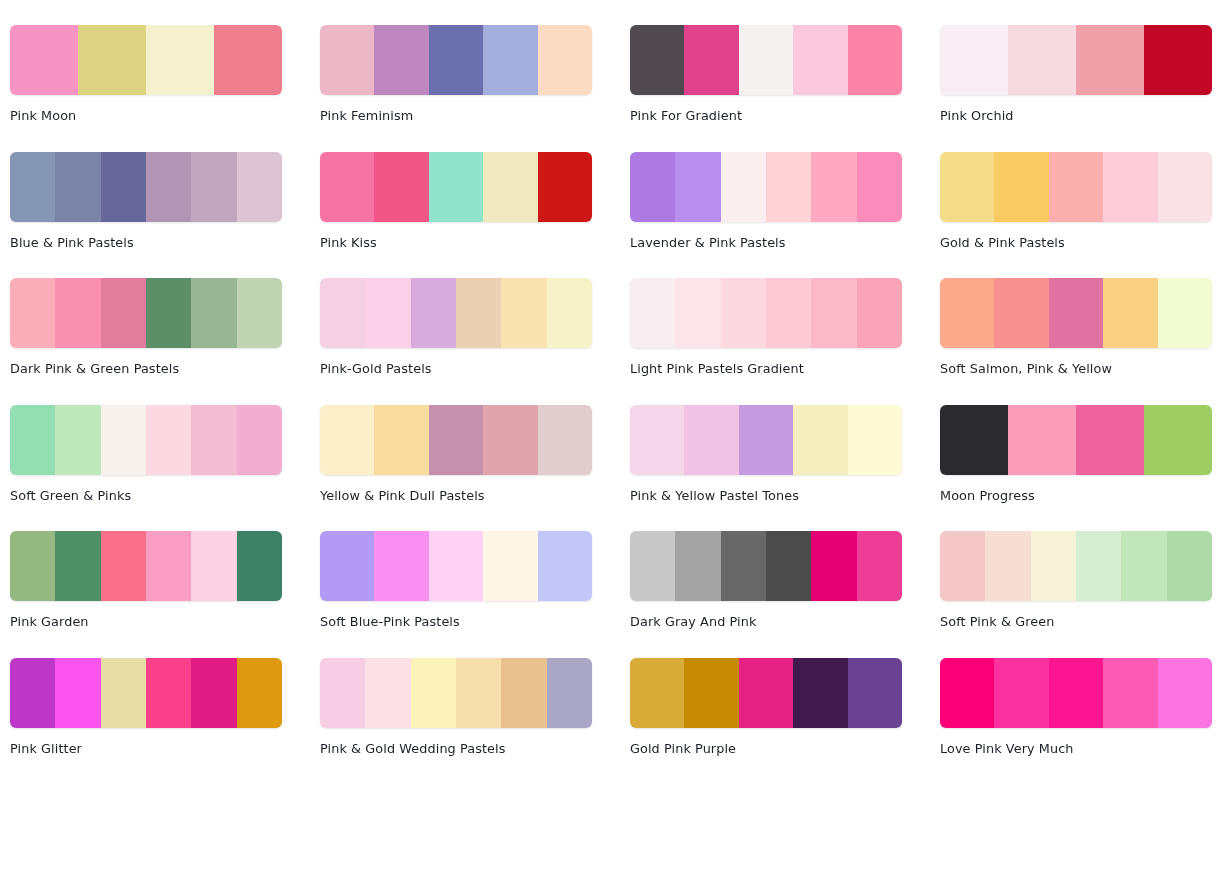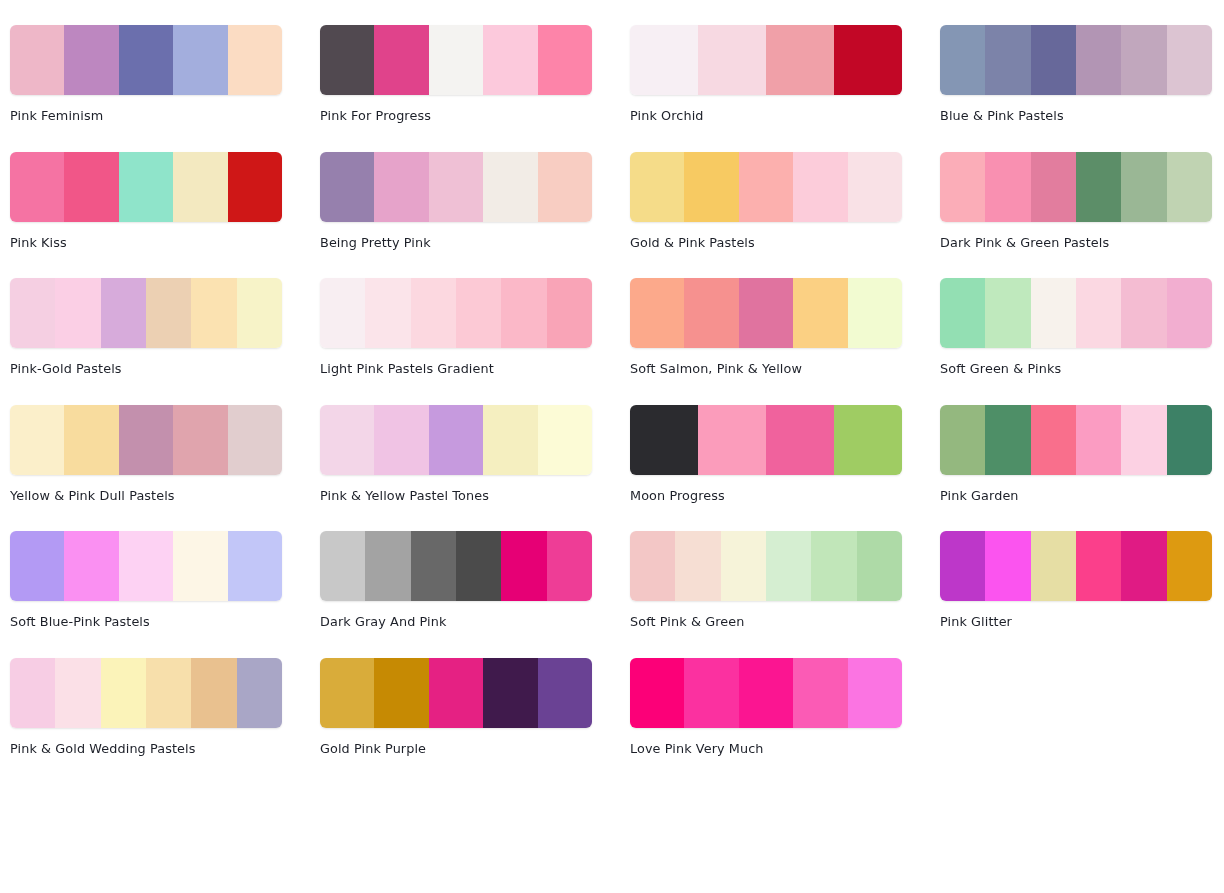--- a/index.html
+++ b/index.html
@@ -55,6 +55,15 @@
 <main id="palette-grid">
     <div class="palette-card">
       <div class="swatch-strip">
+        <div class="swatch" title="#f794c4" style="background: rgb(247, 148, 196);"></div>
+        <div class="swatch" title="#ddd383" style="background: rgb(221, 211, 131);"></div>
+        <div class="swatch" title="#f4f1cf" style="background: rgb(244, 241, 207);"></div>
+        <div class="swatch" title="#ef7f8e" style="background: rgb(239, 127, 142);"></div>
+      </div>
+      <div class="palette-label">Pink Moon</div>
+    </div>
+    <div class="palette-card">
+      <div class="swatch-strip">
         <div class="swatch" title="#eeb7c8" style="background: rgb(238, 183, 200);"></div>
         <div class="swatch" title="#bd87c0" style="background: rgb(189, 135, 192);"></div>
         <div class="swatch" title="#6b6fad" style="background: rgb(107, 111, 173);"></div>

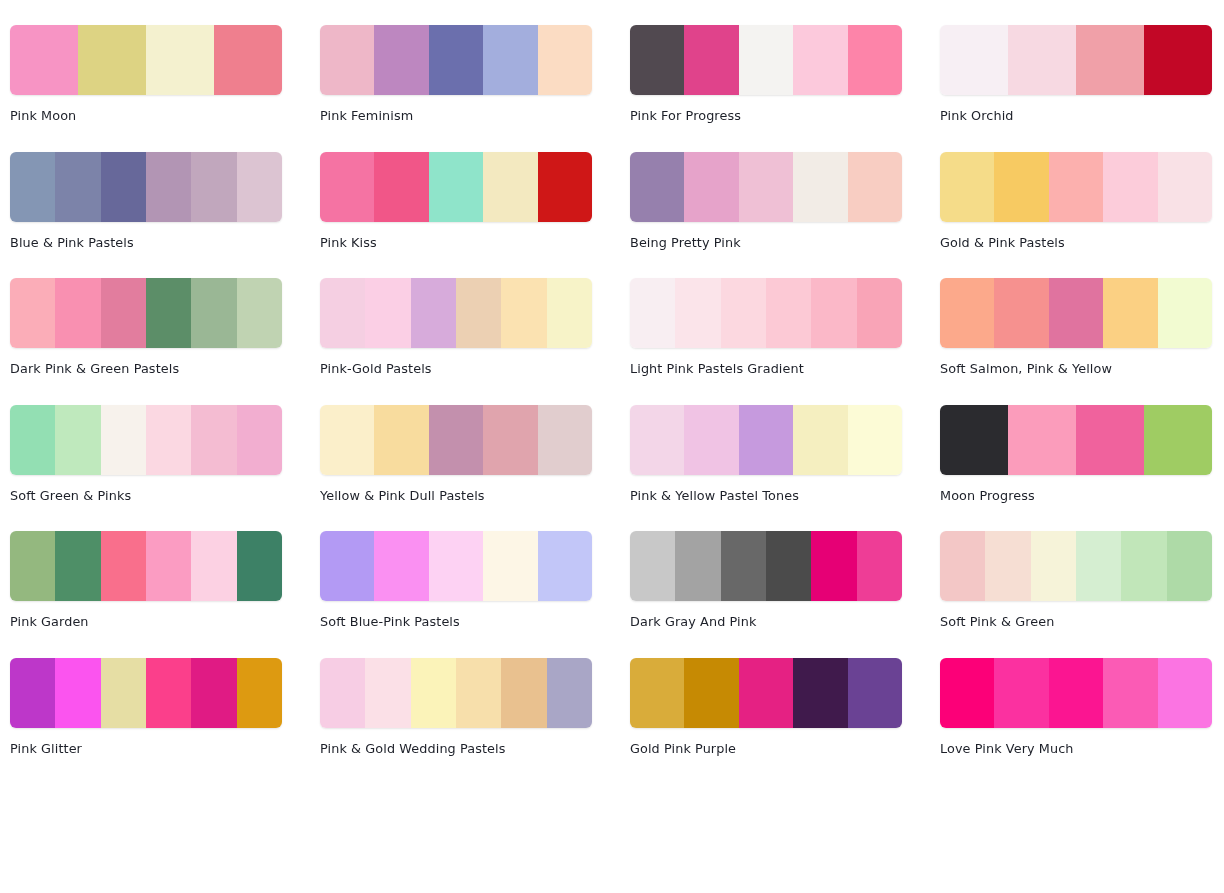--- a/index.html
+++ b/index.html
@@ -80,7 +80,7 @@
         <div class="swatch" title="#fcc9dc" style="background: rgb(252, 201, 220);"></div>
         <div class="swatch" title="#fd84a9" style="background: rgb(253, 132, 169);"></div>
       </div>
-      <div class="palette-label">Pink For Progress</div>
+      <div class="palette-label">Pink For Gradient</div>
     </div>
     <div class="palette-card">
       <div class="swatch-strip">

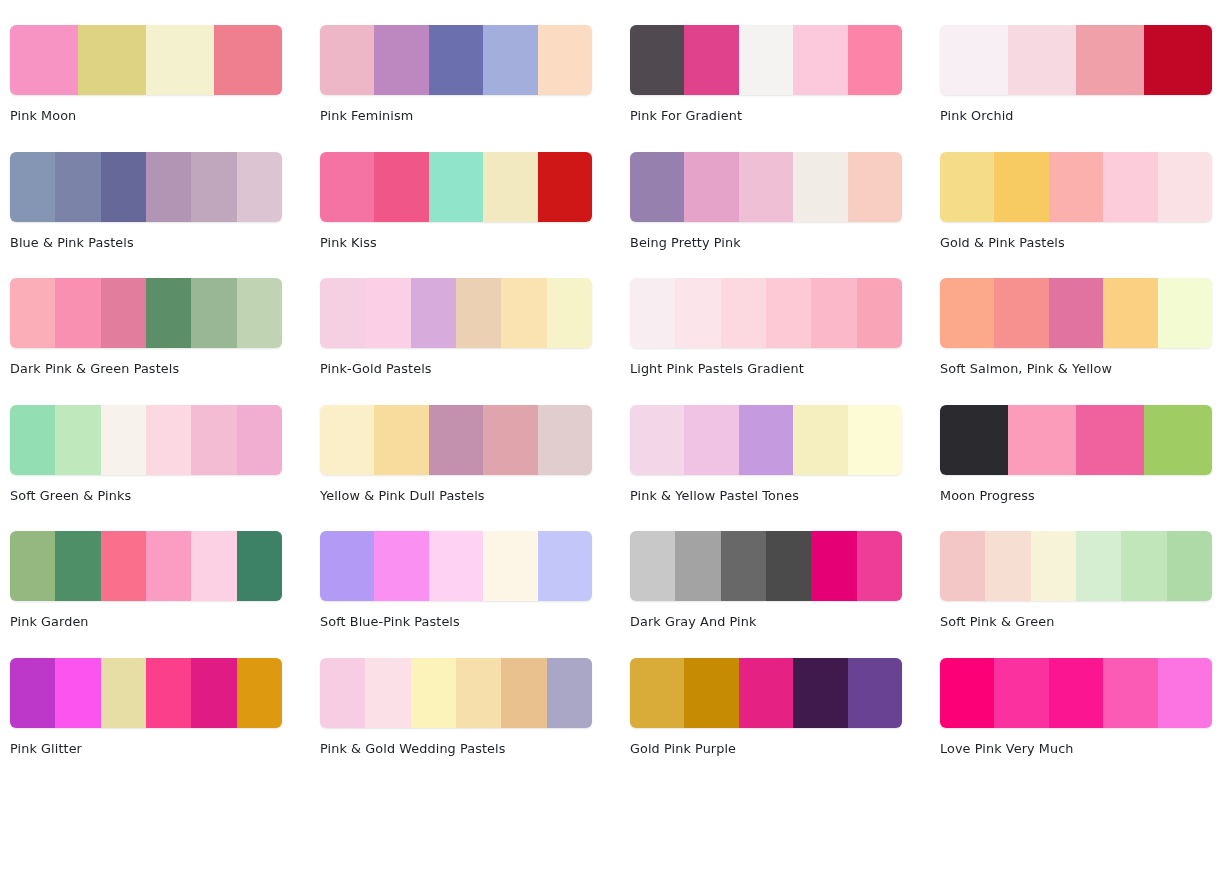--- a/index.html
+++ b/index.html
@@ -114,6 +114,17 @@
     </div>
     <div class="palette-card">
       <div class="swatch-strip">
+        <div class="swatch" title="#ac7ae2" style="background: rgb(172, 122, 226);"></div>
+        <div class="swatch" title="#b88ef0" style="background: rgb(184, 142, 240);"></div>
+        <div class="swatch" title="#fbeef1" style="background: rgb(251, 238, 241);"></div>
+        <div class="swatch" title="#fdd3d6" style="background: rgb(253, 211, 214);"></div>
+        <div class="swatch" title="#fca8c0" style="background: rgb(252, 168, 192);"></div>
+        <div class="swatch" title="#fb8cba" style="background: rgb(251, 140, 186);"></div>
+      </div>
+      <div class="palette-label">Lavender &amp; Pink Pastels</div>
+    </div>
+    <div class="palette-card">
+      <div class="swatch-strip">
         <div class="swatch" title="#9680ad" style="background: rgb(150, 128, 173);"></div>
         <div class="swatch" title="#e6a3ca" style="background: rgb(230, 163, 202);"></div>
         <div class="swatch" title="#efc0d5" style="background: rgb(239, 192, 213);"></div>

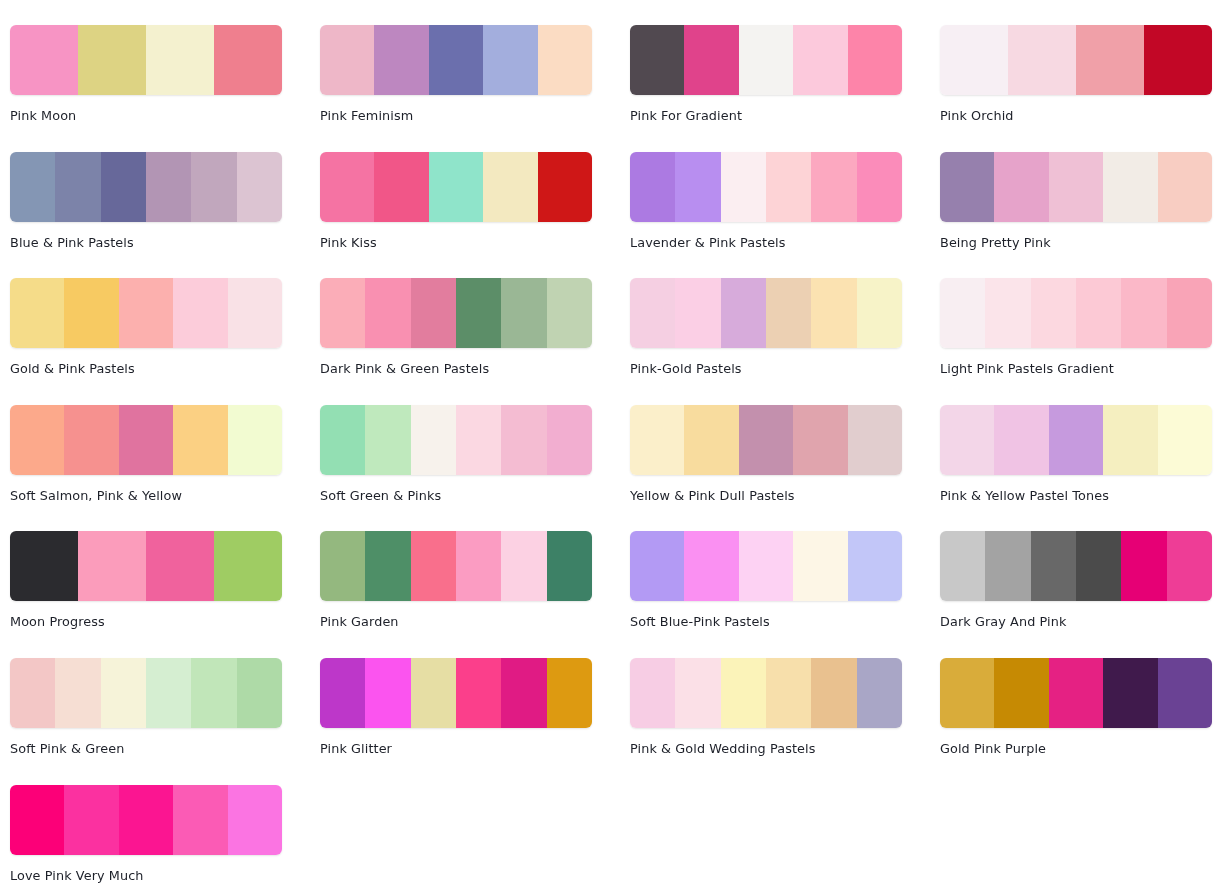--- a/index.html
+++ b/index.html
@@ -125,16 +125,6 @@
     </div>
     <div class="palette-card">
       <div class="swatch-strip">
-        <div class="swatch" title="#9680ad" style="background: rgb(150, 128, 173);"></div>
-        <div class="swatch" title="#e6a3ca" style="background: rgb(230, 163, 202);"></div>
-        <div class="swatch" title="#efc0d5" style="background: rgb(239, 192, 213);"></div>
-        <div class="swatch" title="#f2ece6" style="background: rgb(242, 236, 230);"></div>
-        <div class="swatch" title="#f8cdc2" style="background: rgb(248, 205, 194);"></div>
-      </div>
-      <div class="palette-label">Being Pretty Pink</div>
-    </div>
-    <div class="palette-card">
-      <div class="swatch-strip">
         <div class="swatch" title="#f5dc89" style="background: rgb(245, 220, 137);"></div>
         <div class="swatch" title="#f7ca62" style="background: rgb(247, 202, 98);"></div>
         <div class="swatch" title="#fcb0ae" style="background: rgb(252, 176, 174);"></div>

